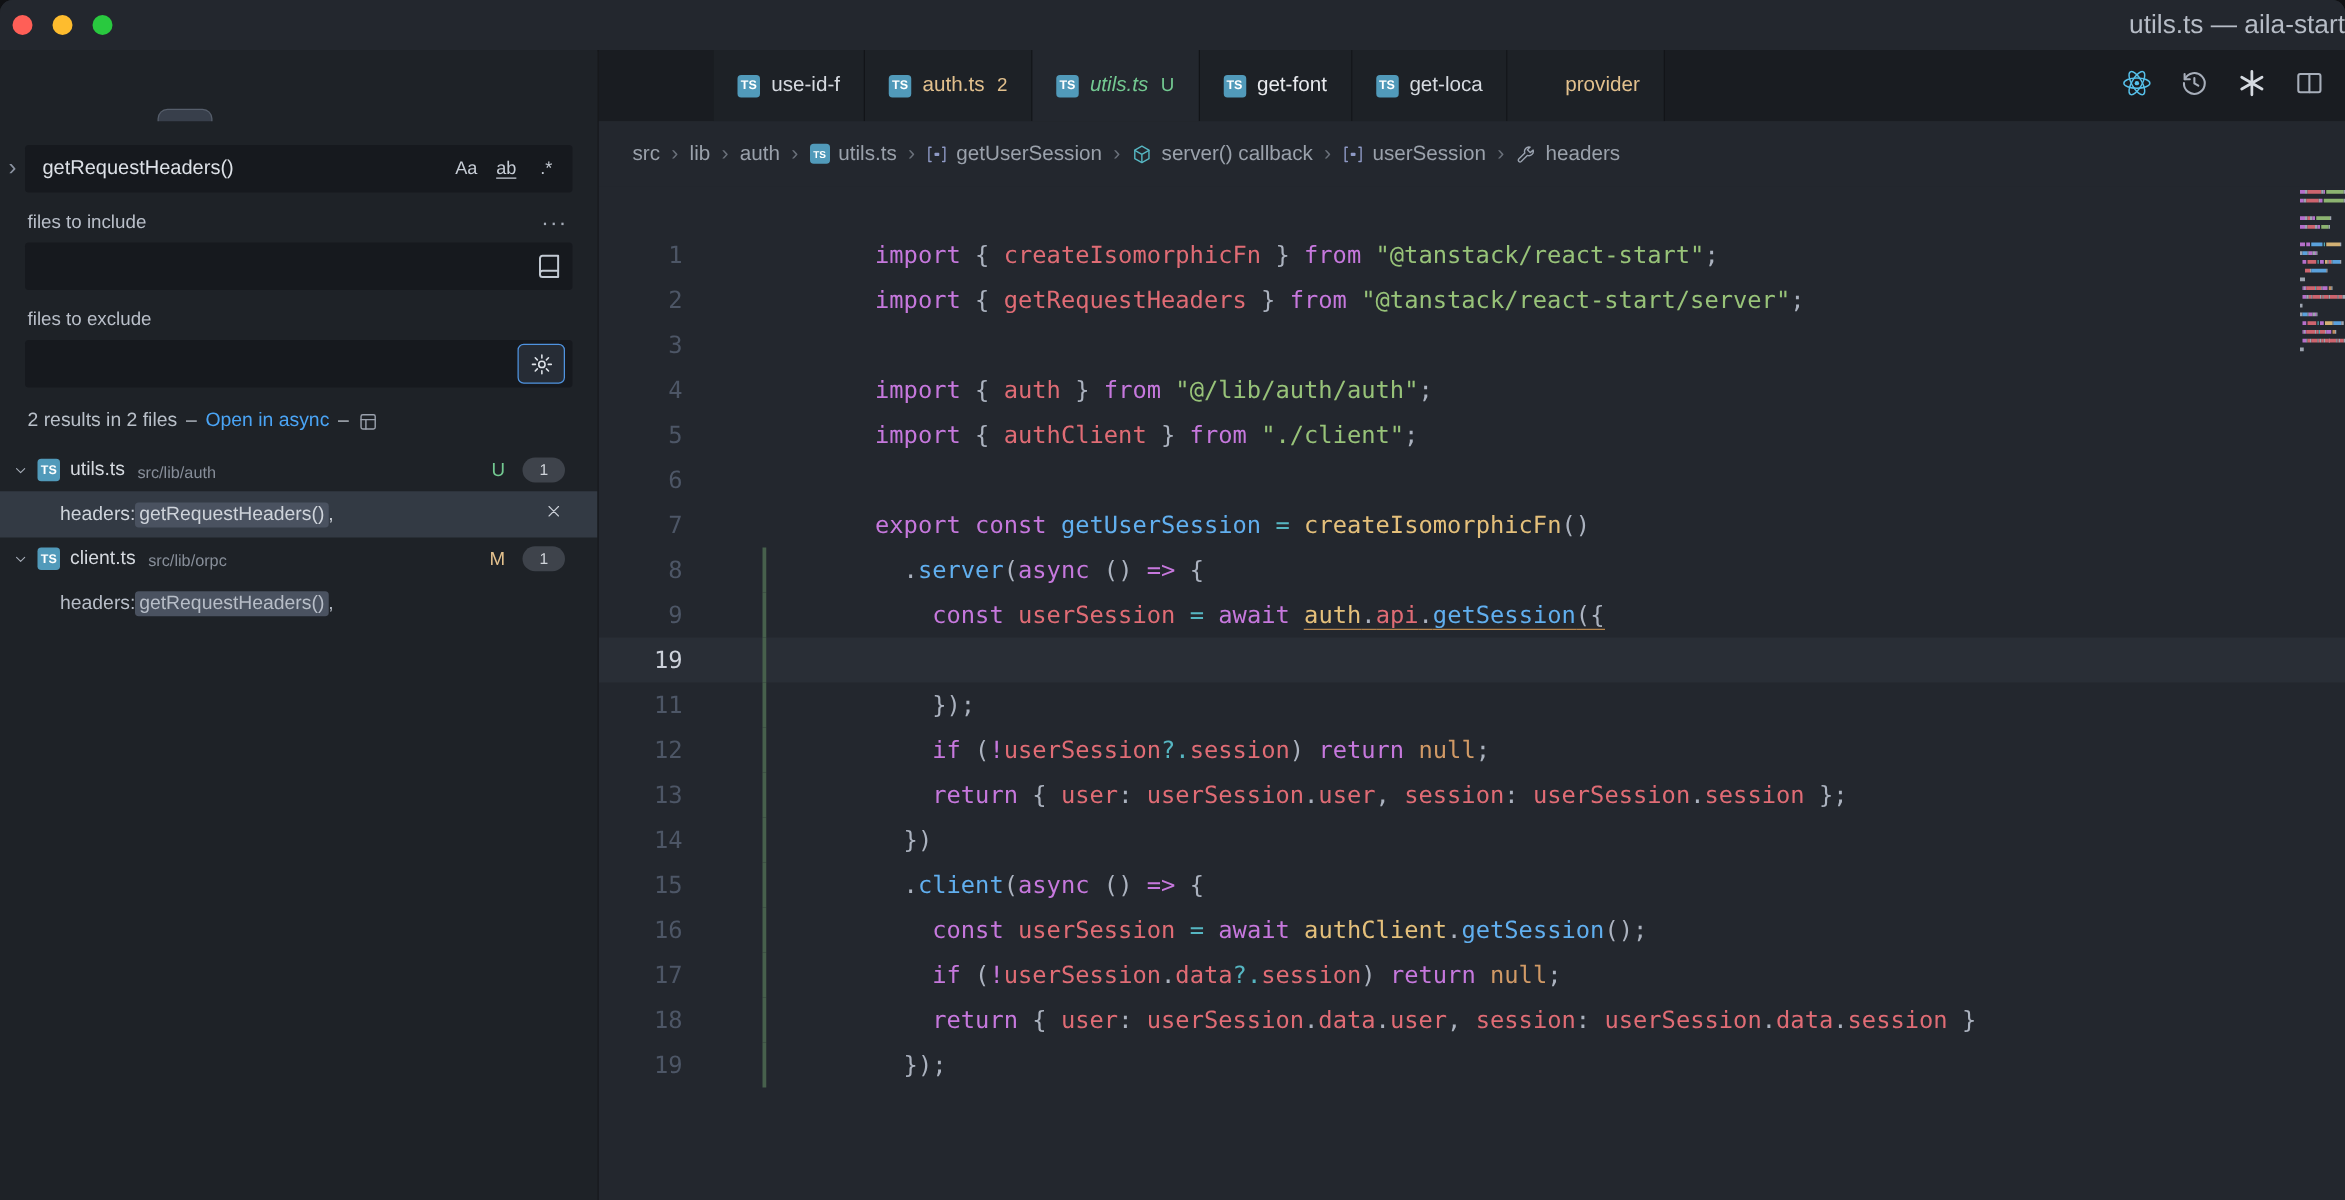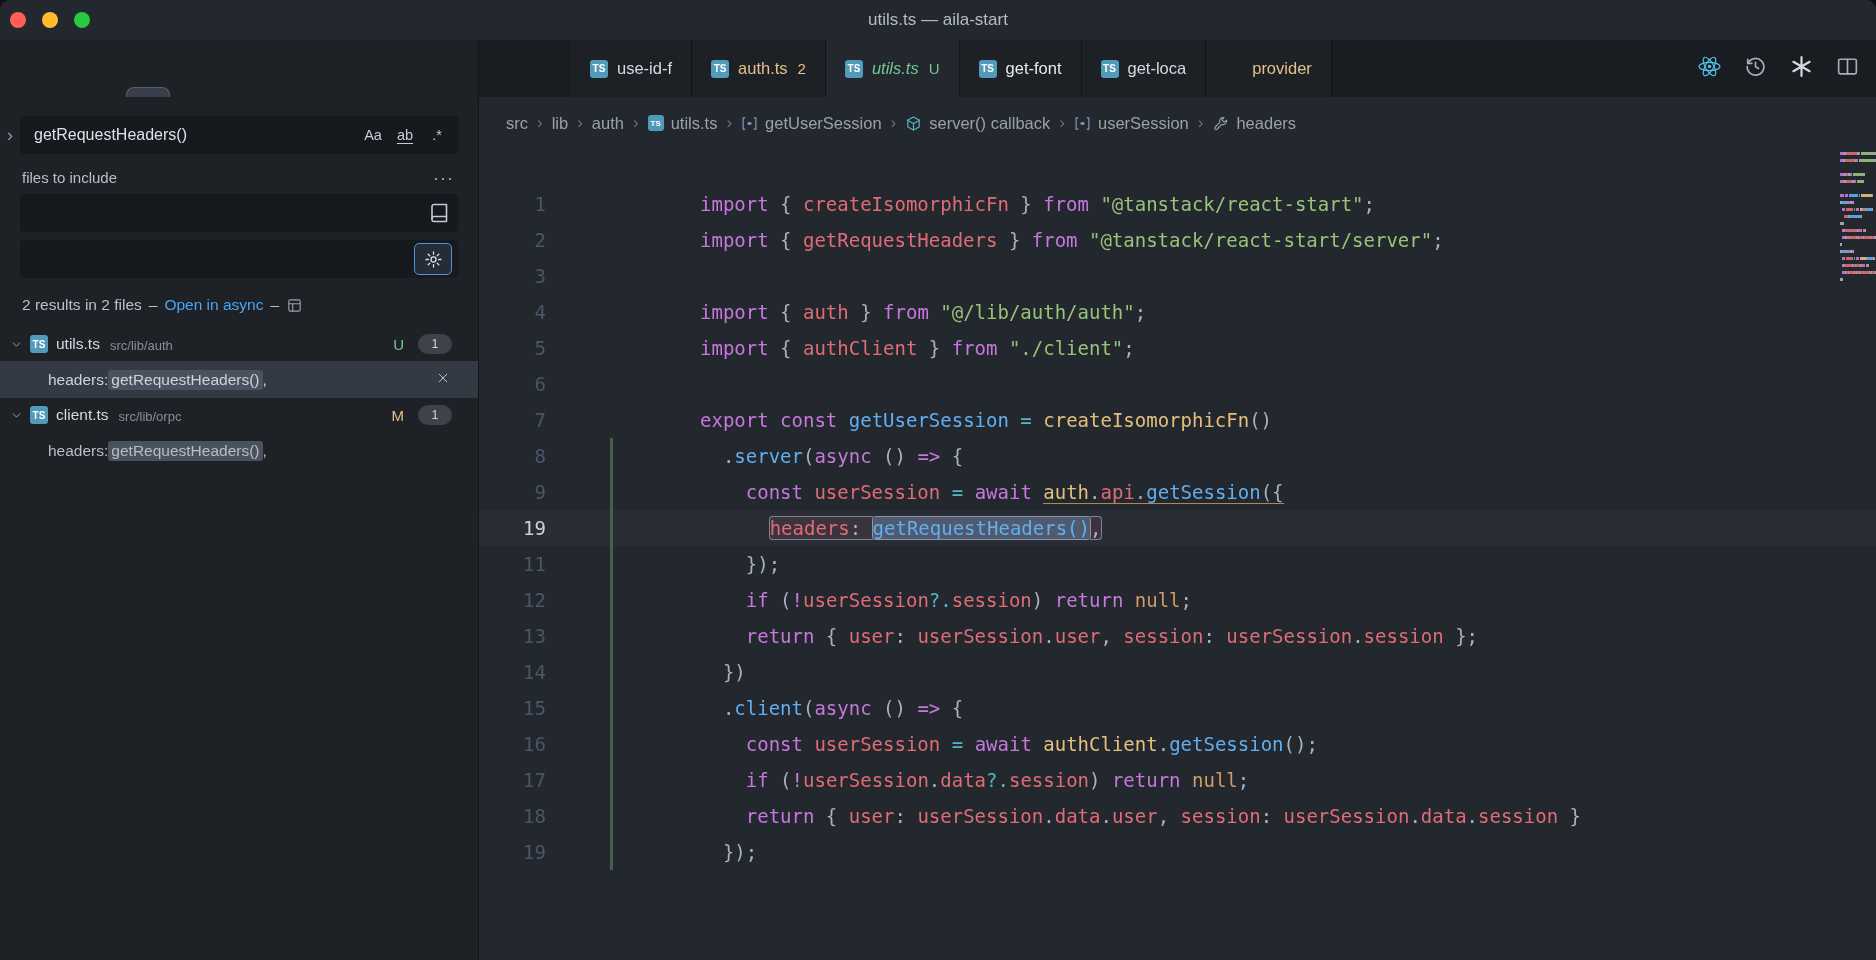--- a/index.html
+++ b/index.html
@@ -11,7 +11,7 @@
   .light.red{left:10px;background:#ff5f57;}
   .light.yellow{left:42px;background:#febc2e;}
   .light.green{left:74px;background:#29c93f;}
-  .wtitle{width:100%;text-align:center;line-height:40px;font-size:17px;color:#b6bcc6;}
+  .wtitle{width:100%;text-align:right;line-height:40px;font-size:21px;color:#b6bcc6;}
   
   .sidebar-head{position:absolute;left:0;top:40px;width:478px;height:57px;background:#1e2227;}
   .activity{position:absolute;left:72px;top:48px;display:flex;}

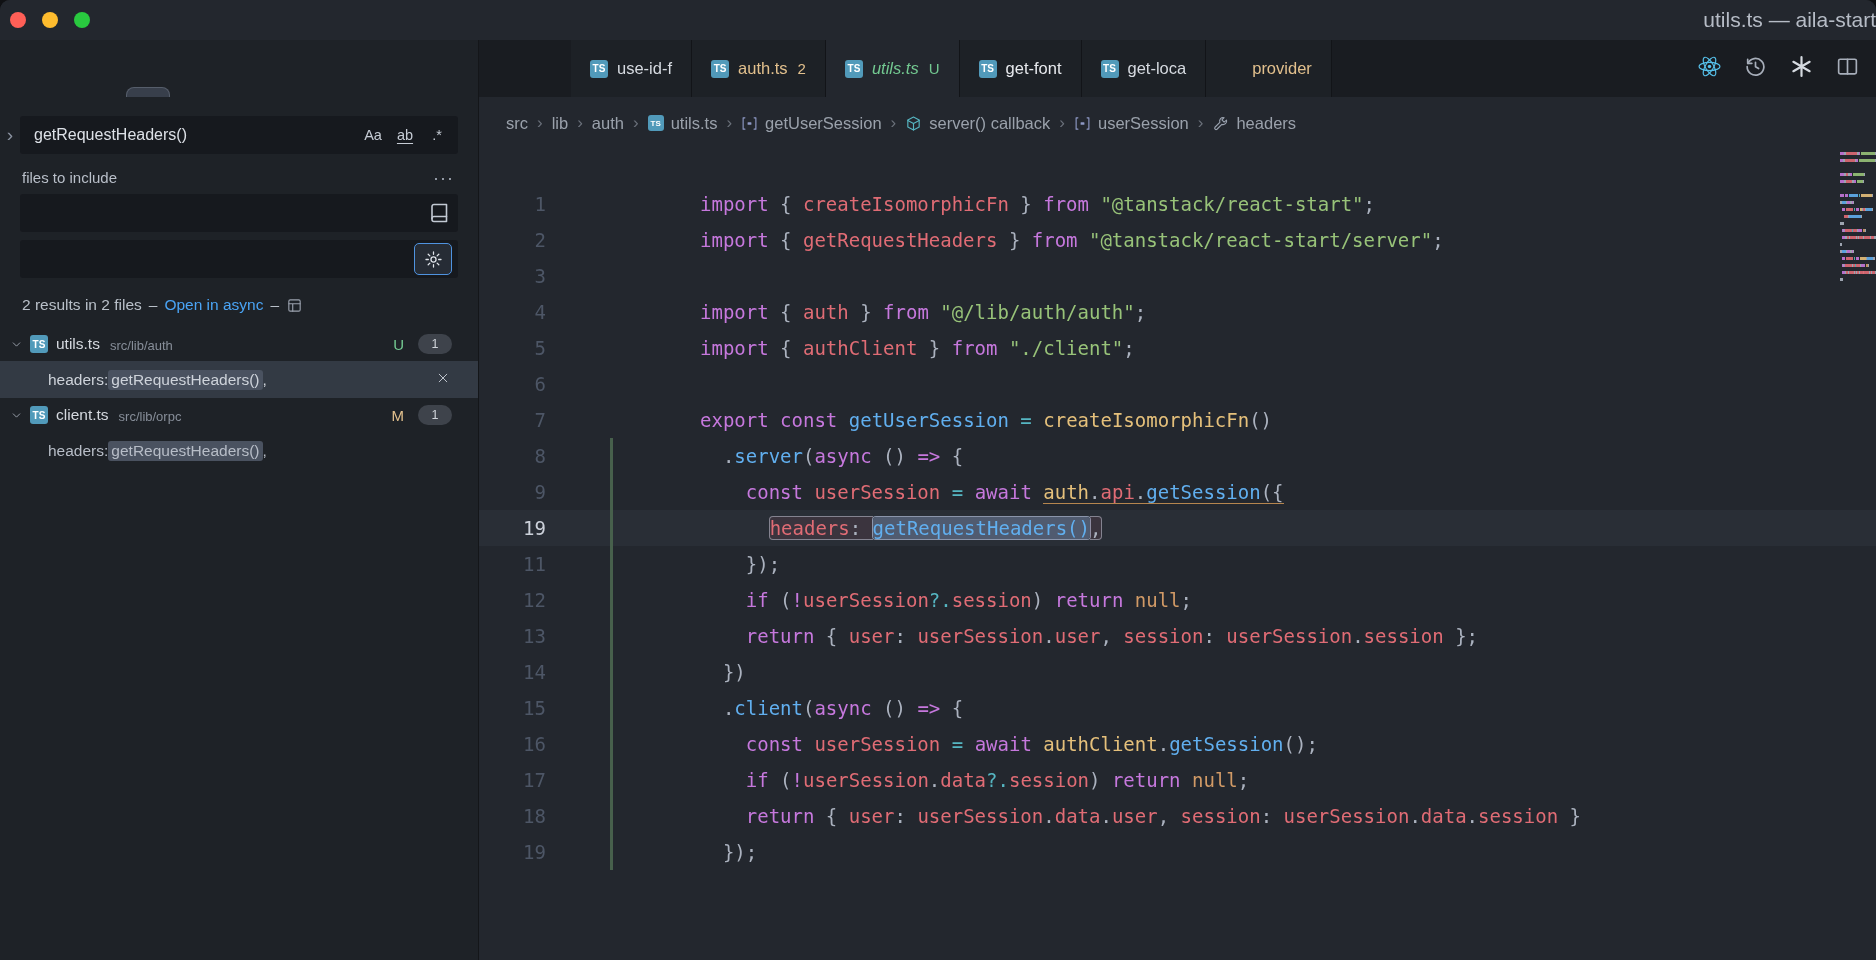--- a/index.html
+++ b/index.html
@@ -240,6 +240,9 @@
       </span>
     </div>
 
+    <div class="field-label-row">
+      <span>files to exclude</span>
+    </div>
     <div class="plain-input">
       <input value="" style="">
       <span class="gear-btn icon">

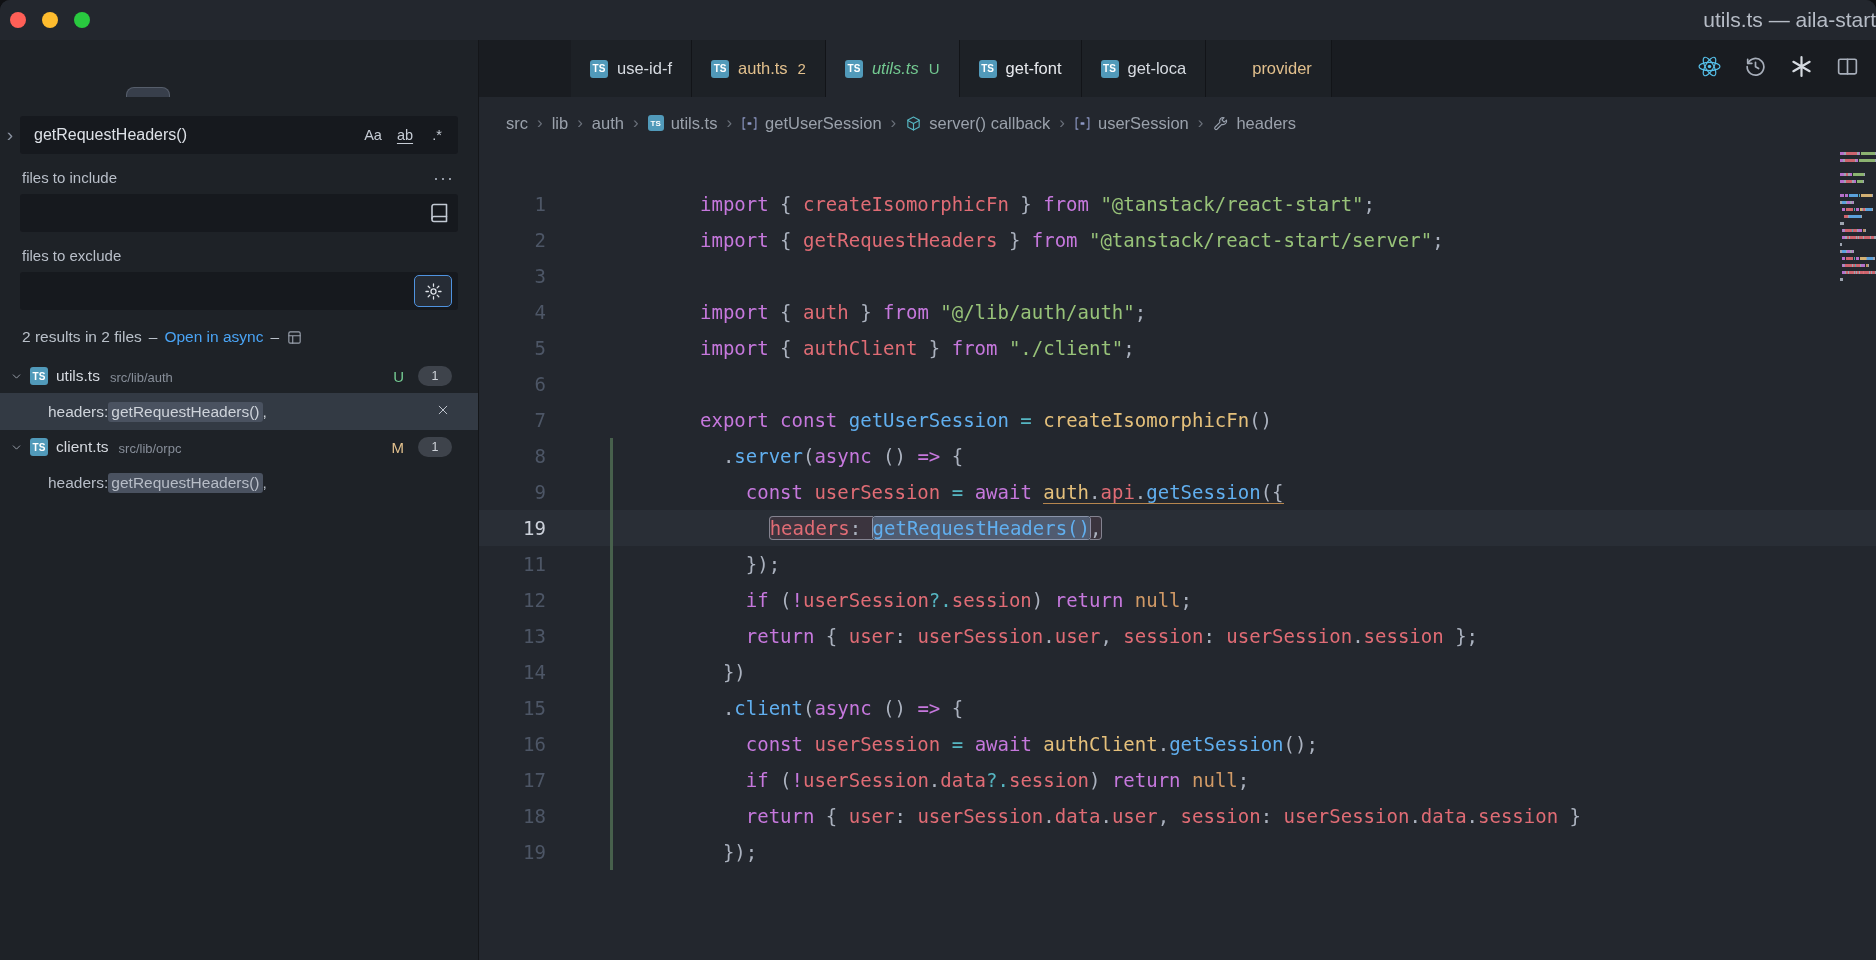--- a/index.html
+++ b/index.html
@@ -380,7 +380,7 @@
         <div class="code-line"><span class="ln">7</span><span class="gut"></span><span class="txt"><span class="tok-kw">export</span><span class="tok-pun"> </span><span class="tok-kw">const</span><span class="tok-pun"> </span><span class="tok-fn">getUserSession</span><span class="tok-pun"> </span><span class="tok-op">=</span><span class="tok-pun"> </span><span class="tok-cls">createIsomorphicFn</span><span class="tok-pun">()</span></span></div>
         <div class="code-line"><span class="ln">8</span><span class="gut"><span class="gitbar"></span></span><span class="txt"><span class="tok-pun">  .</span><span class="tok-fn">server</span><span class="tok-pun">(</span><span class="tok-kw">async</span><span class="tok-pun"> () </span><span class="tok-kw">=&gt;</span><span class="tok-pun"> {</span></span></div>
         <div class="code-line"><span class="ln">9</span><span class="gut"><span class="gitbar"></span></span><span class="txt"><span class="tok-pun">    </span><span class="tok-kw">const</span><span class="tok-pun"> </span><span class="tok-var">userSession</span><span class="tok-pun"> </span><span class="tok-op">=</span><span class="tok-pun"> </span><span class="tok-kw">await</span><span class="tok-pun"> </span><span class="tok-cls m-underline">auth</span><span class="tok-pun m-underline">.</span><span class="tok-var m-underline">api</span><span class="tok-pun m-underline">.</span><span class="tok-fn m-underline">getSession</span><span class="tok-pun m-underline">({</span></span></div>
-        <div class="code-line active"><span class="ln">19</span><span class="gut"><span class="gitbar"></span></span><span class="txt"><span class="tok-pun">      </span><span class="tok-var m-frame-start">headers</span><span class="tok-pun m-frame">: </span><span class="tok-fn m-sel">getRequestHeaders()</span><span class="tok-pun m-frame-end">,</span></span></div>
+        <div class="code-line active"><span class="ln">19</span><span class="gut"><span class="gitbar"></span></span></div>
         <div class="code-line"><span class="ln">11</span><span class="gut"><span class="gitbar"></span></span><span class="txt"><span class="tok-pun">    });</span></span></div>
         <div class="code-line"><span class="ln">12</span><span class="gut"><span class="gitbar"></span></span><span class="txt"><span class="tok-pun">    </span><span class="tok-kw">if</span><span class="tok-pun"> (</span><span class="tok-kw">!</span><span class="tok-var">userSession</span><span class="tok-op">?.</span><span class="tok-var">session</span><span class="tok-pun">) </span><span class="tok-kw">return</span><span class="tok-pun"> </span><span class="tok-num">null</span><span class="tok-pun">;</span></span></div>
         <div class="code-line"><span class="ln">13</span><span class="gut"><span class="gitbar"></span></span><span class="txt"><span class="tok-pun">    </span><span class="tok-kw">return</span><span class="tok-pun"> { </span><span class="tok-var">user</span><span class="tok-pun">: </span><span class="tok-var">userSession</span><span class="tok-pun">.</span><span class="tok-var">user</span><span class="tok-pun">, </span><span class="tok-var">session</span><span class="tok-pun">: </span><span class="tok-var">userSession</span><span class="tok-pun">.</span><span class="tok-var">session</span><span class="tok-pun"> };</span></span></div>

